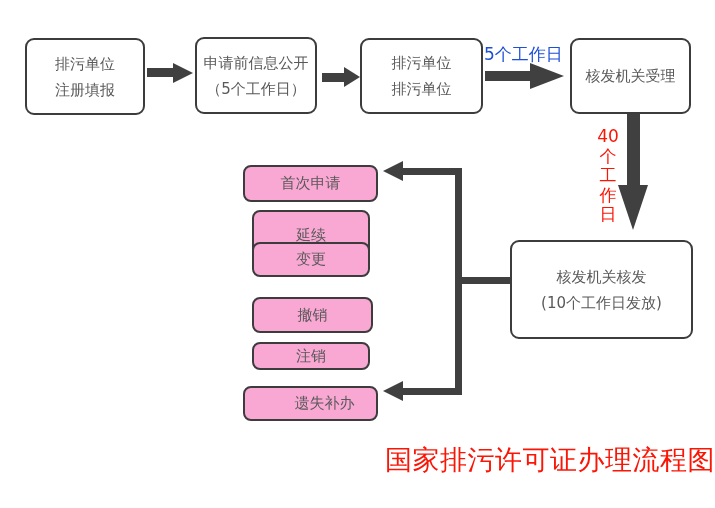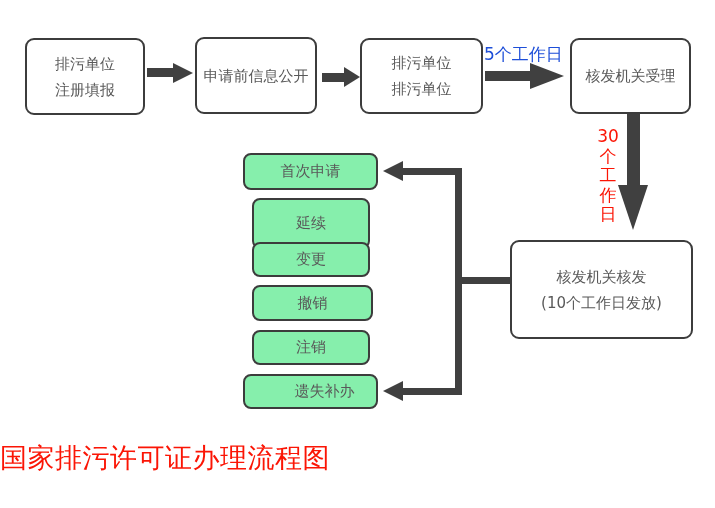--- a/index.html
+++ b/index.html
@@ -120,6 +120,7 @@
 
   <div class="box box-disclosure">
     <span>申请前信息公开</span>
+    <span>（5个工作日）</span>
   </div>
 
   <div class="shaft a2-shaft"></div>

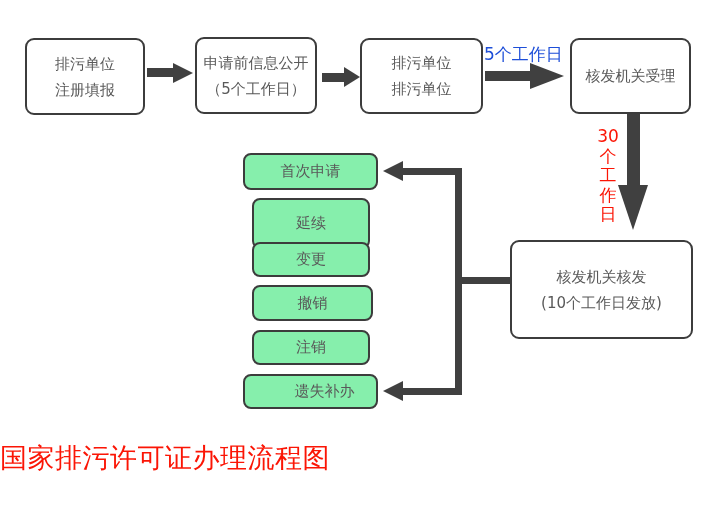--- a/index.html
+++ b/index.html
@@ -140,7 +140,7 @@
   </div>
 
   <div class="label-twenty-days">
-    <span>30</span>
+    <span>40</span>
     <span>个</span>
     <span>工</span>
     <span>作</span>

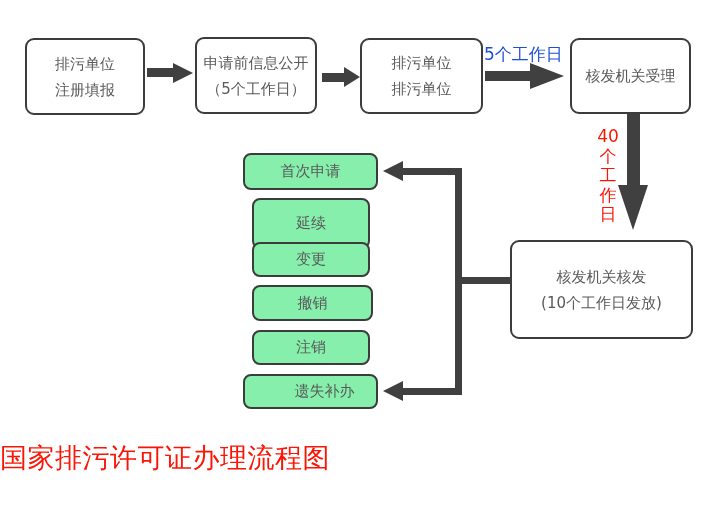--- a/index.html
+++ b/index.html
@@ -35,7 +35,7 @@
   .cat {
     position: absolute;
     box-sizing: border-box;
-    background: #86efac;
+    background: #f9a8d4;
     border: 2px solid #3c3c3c;
     border-radius: 8px;
     display: flex;
@@ -44,6 +44,7 @@
     color: #595959;
     font-size: 15px;
     white-space: nowrap;
+    margin-top: 12px;
   }
   .cat-first   { left: 243px; top: 153px; width: 135px; height: 37px; }
   .cat-renew   { left: 252px; top: 198px; width: 118px; height: 51px; }

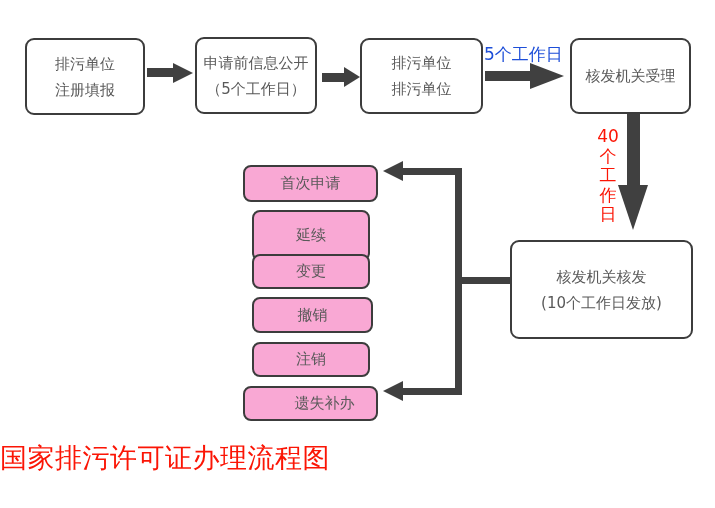--- a/index.html
+++ b/index.html
@@ -48,7 +48,7 @@
   }
   .cat-first   { left: 243px; top: 153px; width: 135px; height: 37px; }
   .cat-renew   { left: 252px; top: 198px; width: 118px; height: 51px; }
-  .cat-change  { left: 252px; top: 242px; width: 118px; height: 35px; }
+  .cat-change  { left: 252px; top: 230px; width: 118px; height: 35px; }
   .cat-revoke  { left: 252px; top: 285px; width: 121px; height: 36px; }
   .cat-cancel  { left: 252px; top: 330px; width: 118px; height: 35px; text-align: center; }
   .cat-reissue { left: 243px; top: 374px; width: 135px; height: 35px; padding-left: 28px; }

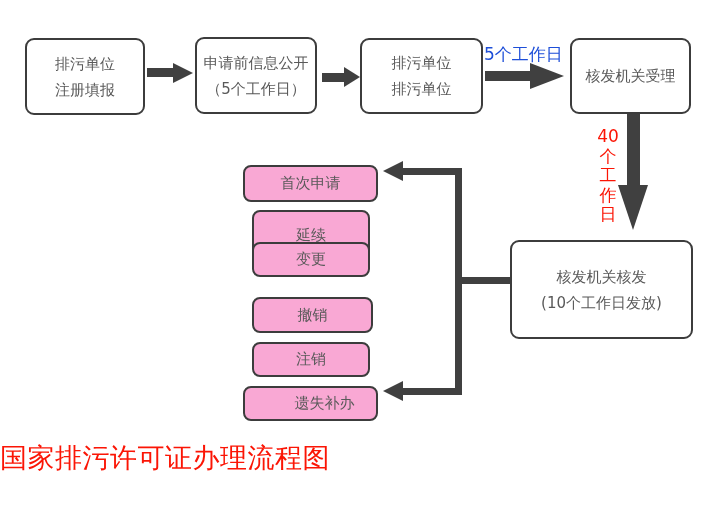--- a/index.html
+++ b/index.html
@@ -50,7 +50,7 @@
   .cat-renew   { left: 252px; top: 198px; width: 118px; height: 51px; }
   .cat-change  { left: 252px; top: 230px; width: 118px; height: 35px; }
   .cat-revoke  { left: 252px; top: 285px; width: 121px; height: 36px; }
-  .cat-cancel  { left: 252px; top: 330px; width: 118px; height: 35px; text-align: center; }
+  .cat-cancel  { left: 252px; top: 330px; width: 118px; height: 28px; text-align: center; }
   .cat-reissue { left: 243px; top: 374px; width: 135px; height: 35px; padding-left: 28px; }
 
   .shaft { position: absolute; background: #404040; }

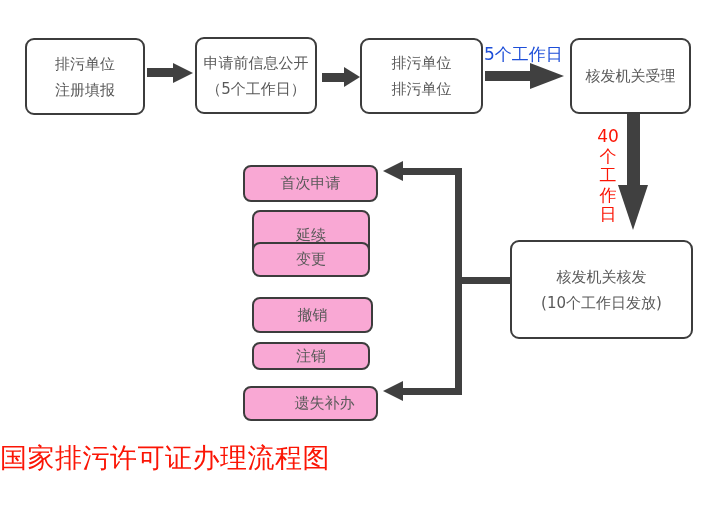--- a/index.html
+++ b/index.html
@@ -100,10 +100,9 @@
   .label-twenty-days span { display: block; }
   .diagram-title {
     position: absolute; left: 0; right: 0; top: 444px;
-    text-align: left;
+    text-align: right;
     color: #fb1505; font-size: 27px; line-height: 32px;
     letter-spacing: 0.5px;
-    font-family: Liberation Mono, monospace;
   }
 </style>
 </head>

